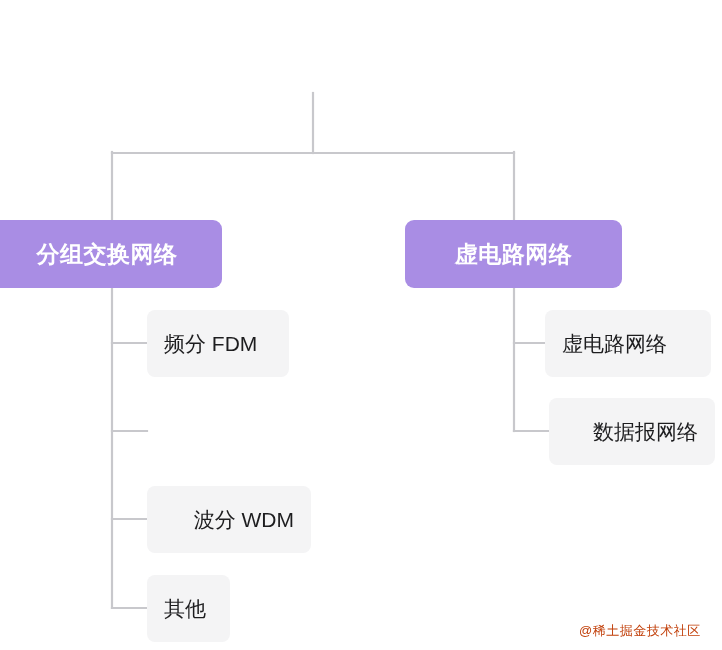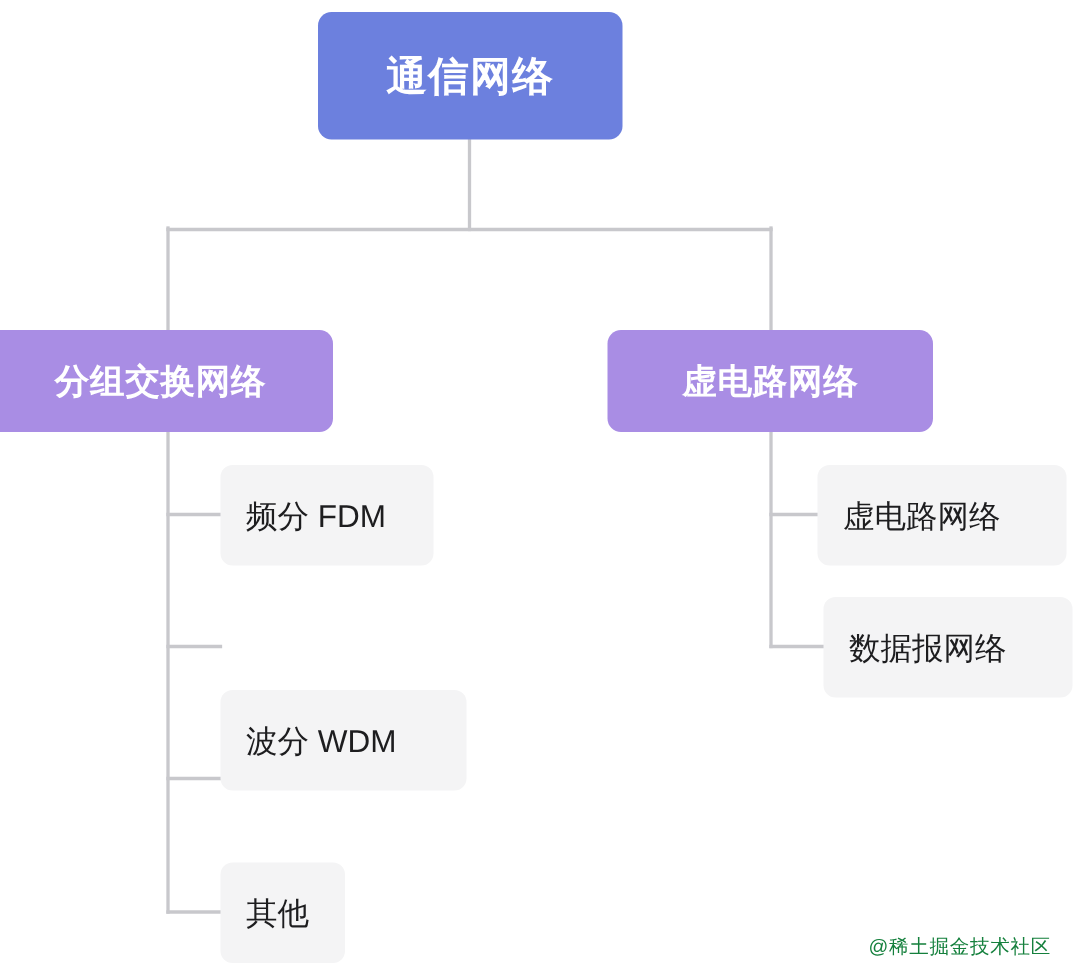--- a/index.html
+++ b/index.html
@@ -102,9 +102,6 @@
     </g>
   </svg>
 
-  <div class="node node-root" style="left:212px; top:8px; width:203px; height:85px;">
-    <span>通信网络</span>
-  </div>
 
   <div class="node node-l1" style="left:-8px; top:220px; width:230px; height:68px;">
     <span>分组交换网络</span>

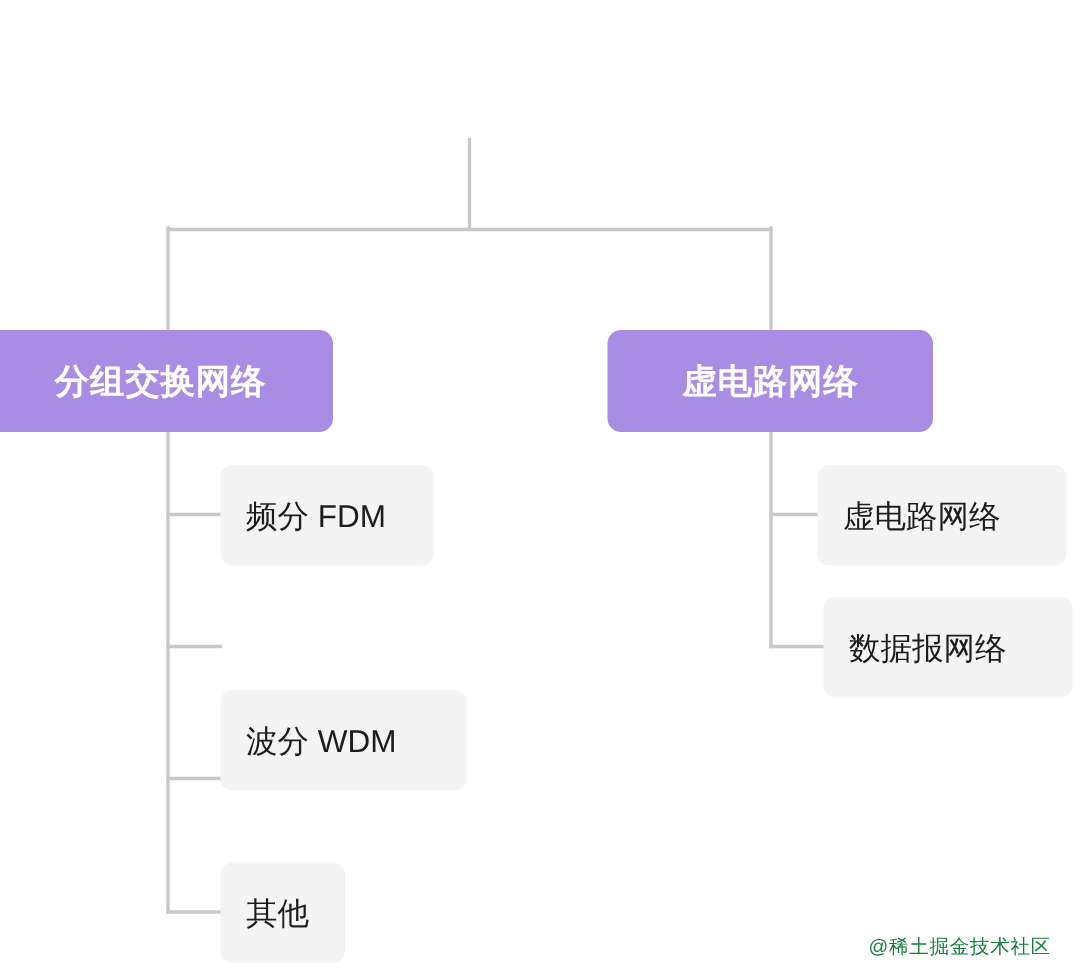--- a/index.html
+++ b/index.html
@@ -128,7 +128,7 @@
     <span>虚电路网络</span>
   </div>
 
-  <div class="node node-leaf" style="left:549px; top:398px; width:166px; height:67px;">
+  <div class="node node-leaf" style="left:549px; top:398px; width:166px; height:67px;justify-content:flex-end;">
     <span>数据报网络</span>
   </div>
 

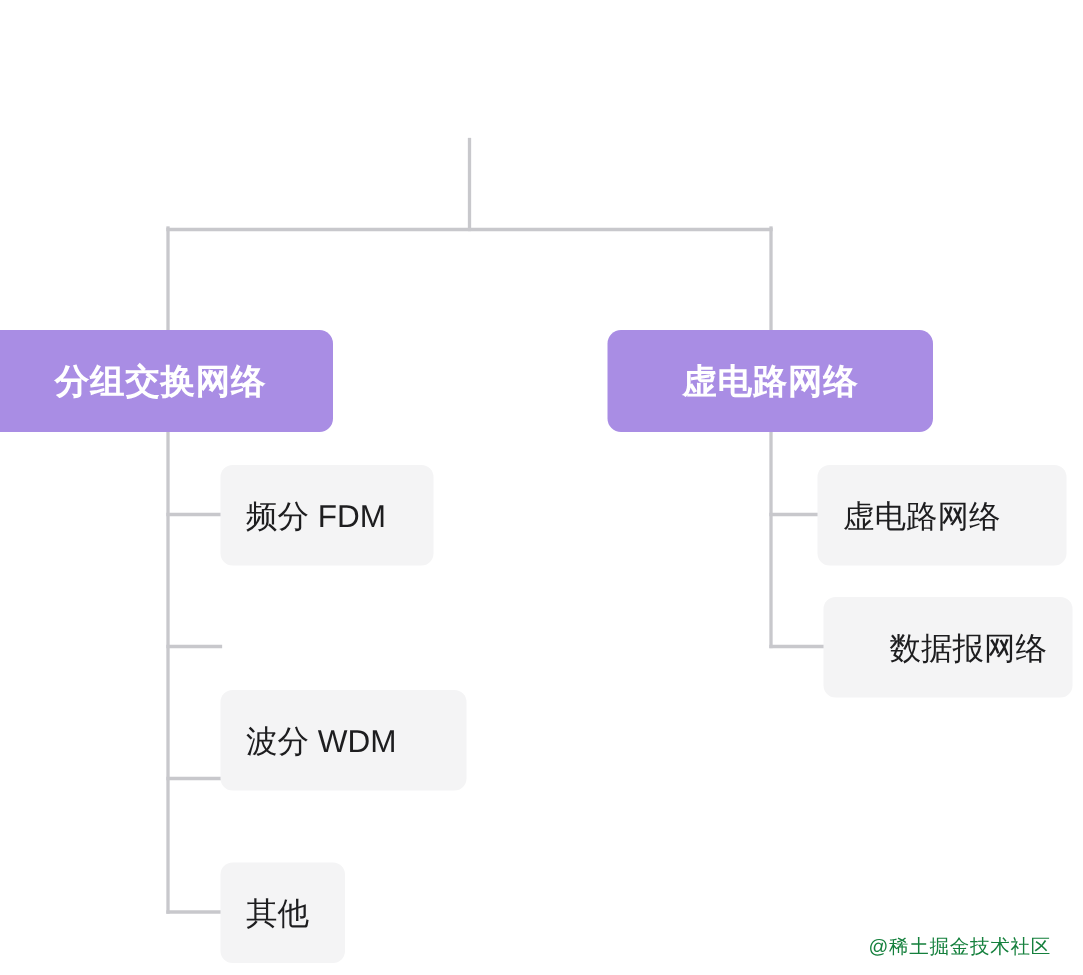--- a/index.html
+++ b/index.html
@@ -116,7 +116,7 @@
   </div>
 
 
-  <div class="node node-leaf" style="left:147px; top:460px; width:164px; height:67px;">
+  <div class="node node-leaf" style="left:147px; top:486px; width:164px; height:67px;justify-content:flex-end;">
     <span>波分 WDM</span>
   </div>
 

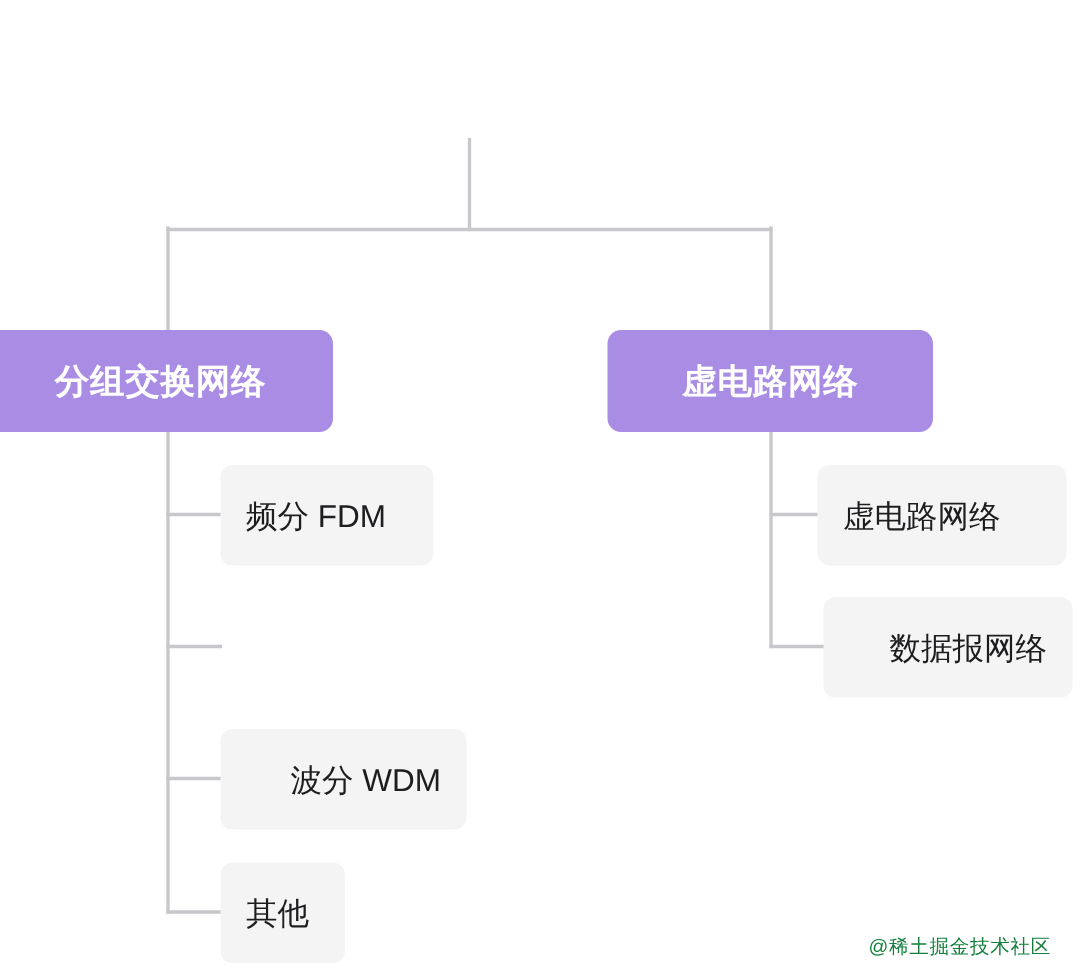--- a/index.html
+++ b/index.html
@@ -69,7 +69,7 @@
 
   .watermark {
     position: absolute;
-    color: #15803d;
+    color: #c2410c;
     font-size: 13px;
     letter-spacing: 0.5px;
     white-space: nowrap;

